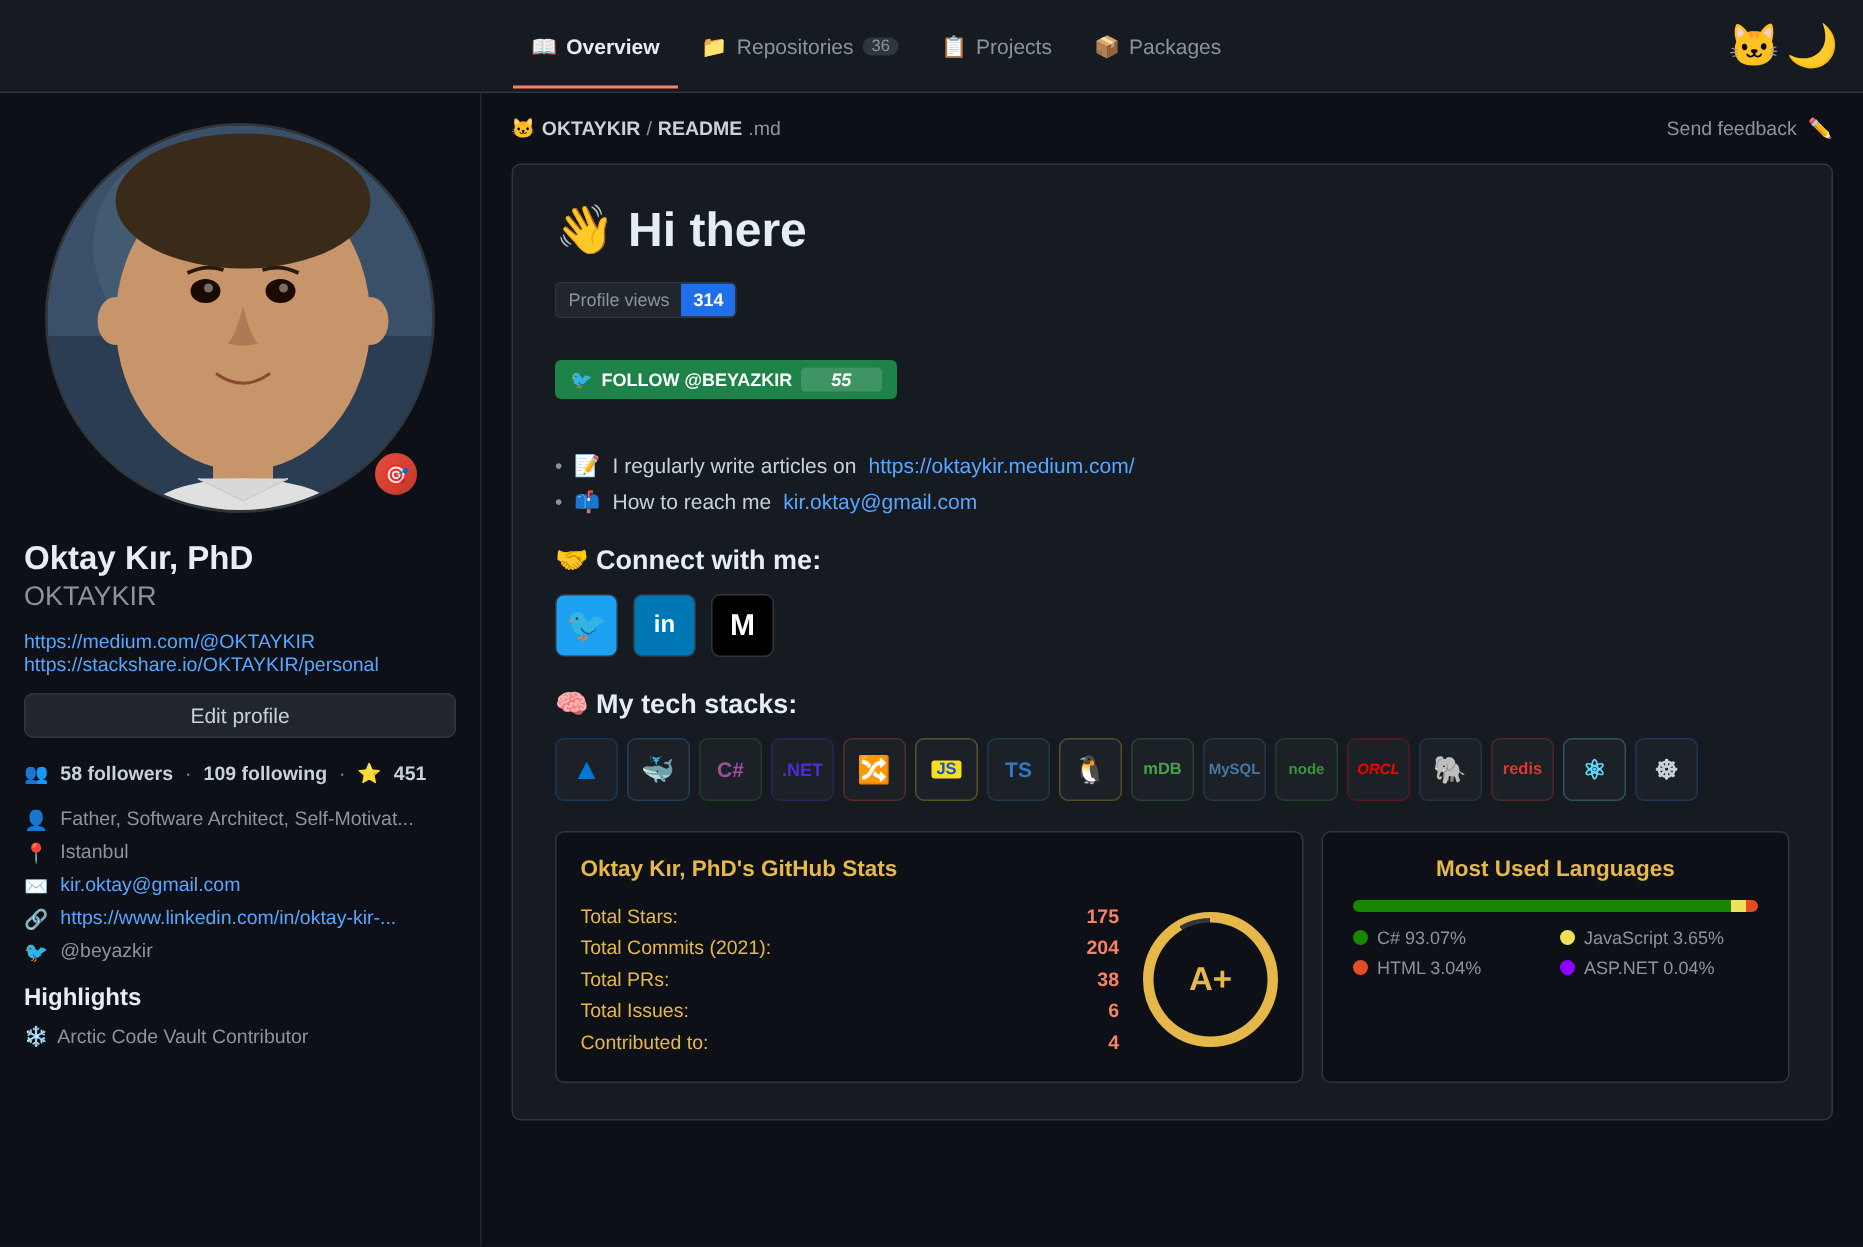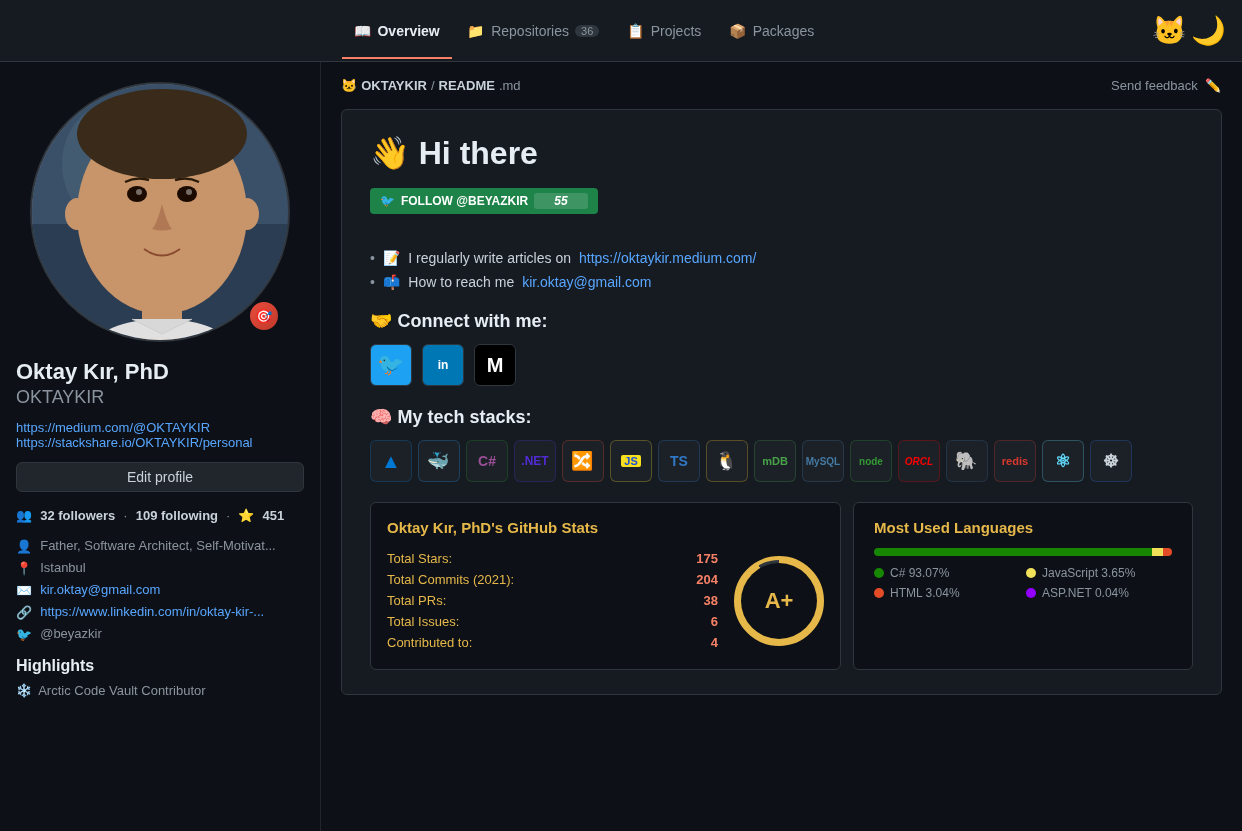--- a/index.html
+++ b/index.html
@@ -580,6 +580,12 @@
     <div class="readme-body">
       <div class="hi-there">👋  Hi there</div>
 
+      <div style="margin-bottom:14px;">
+        <div class="profile-views-badge">
+          <span class="pv-label">Profile views</span>
+          <span class="pv-count">314</span>
+        </div>
+      </div>
 
       <div style="margin-bottom:16px;">
         <button class="follow-btn">

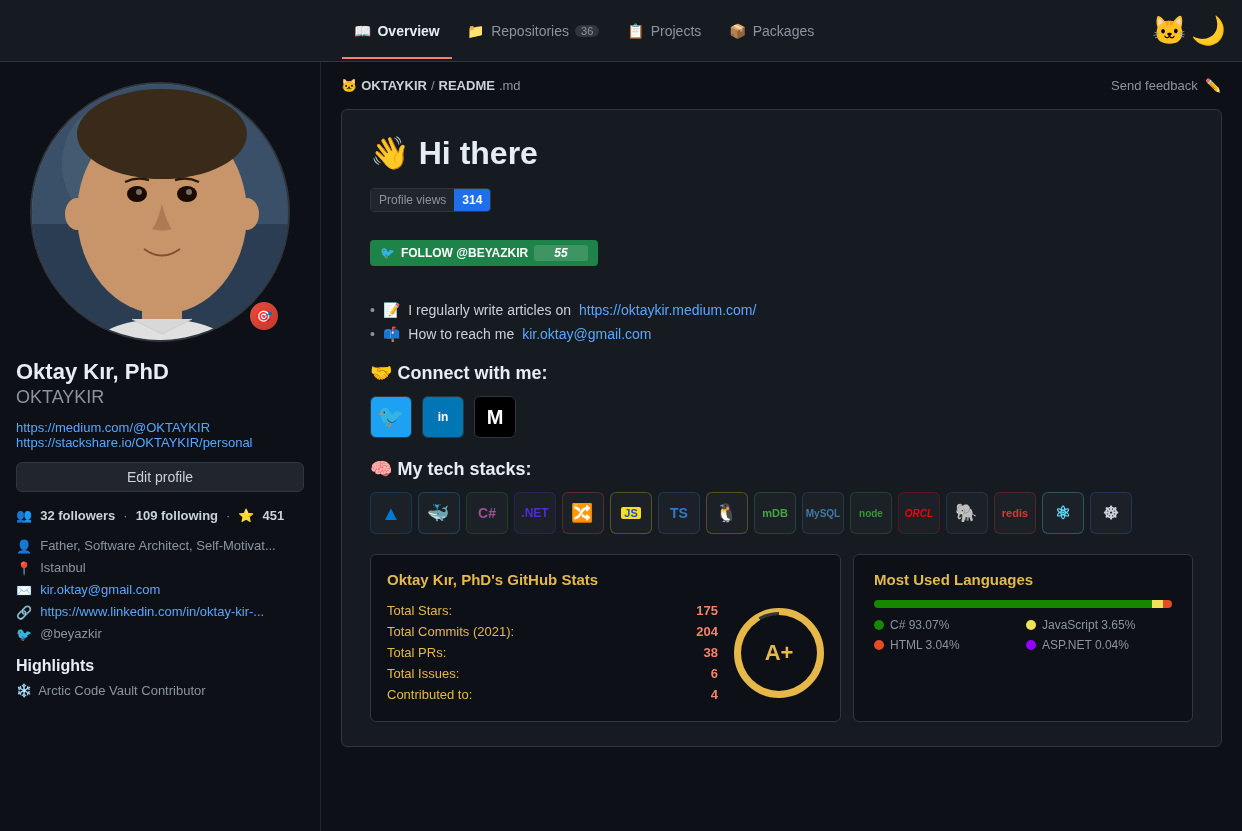--- a/index.html
+++ b/index.html
@@ -611,7 +611,7 @@
       <div class="section-title">🤝 Connect with me:</div>
       <div class="social-icons-row">
         <div class="social-icon-box" style="background:#1da1f2; color:#fff; font-size:22px;">🐦</div>
-        <div class="social-icon-box" style="background:#0077b5; color:#fff; font-weight:900; font-size:12px;">in</div>
+        <div class="social-icon-box" style="background:#0077b5; color:#fff; font-weight:900; font-size:16px;">in</div>
         <div class="social-icon-box" style="background:#000; color:#fff; font-size:20px; font-weight:900;">M</div>
       </div>
 

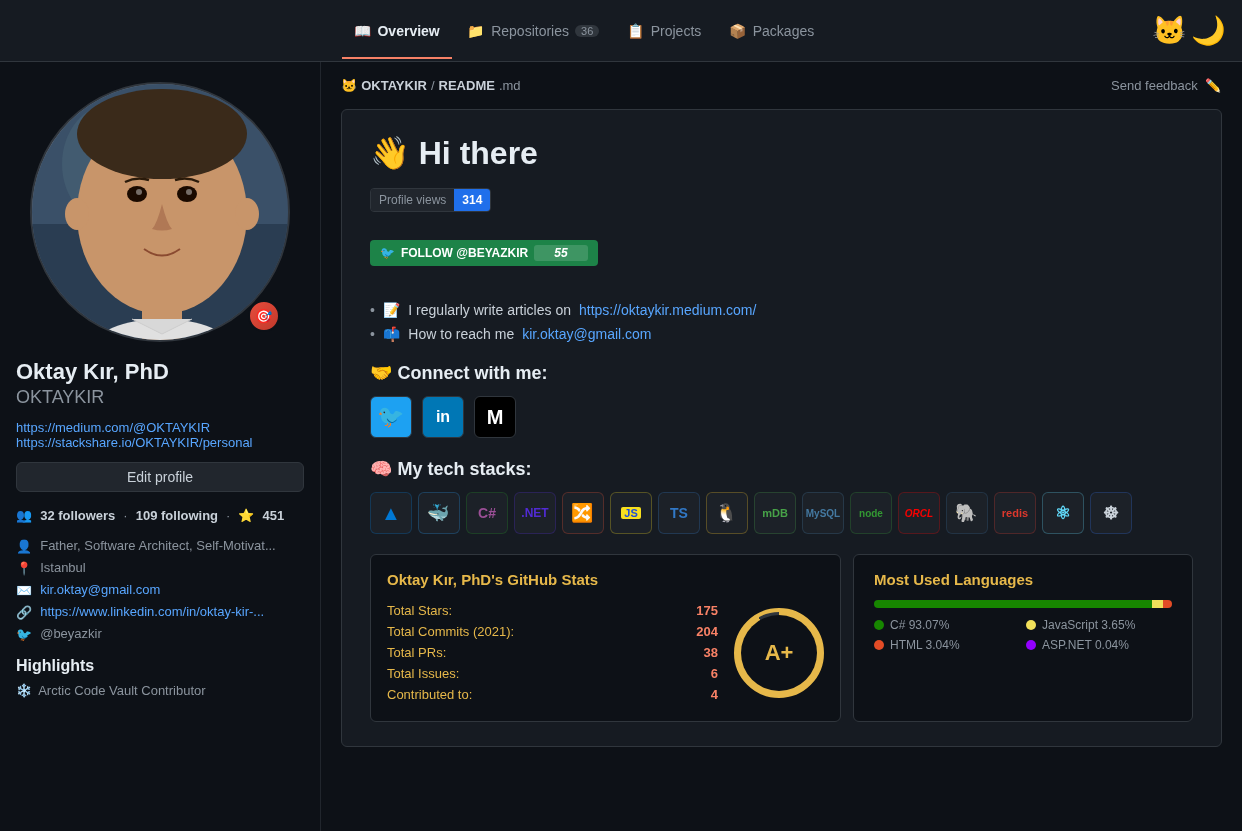--- a/index.html
+++ b/index.html
@@ -523,7 +523,7 @@
 
     <div class="followers-row">
       <span>👥</span>
-      <a href="#"><span>32</span> followers</a>
+      <a href="#"><span>58</span> followers</a>
       <span>·</span>
       <a href="#"><span>109</span> following</a>
       <span>·</span>

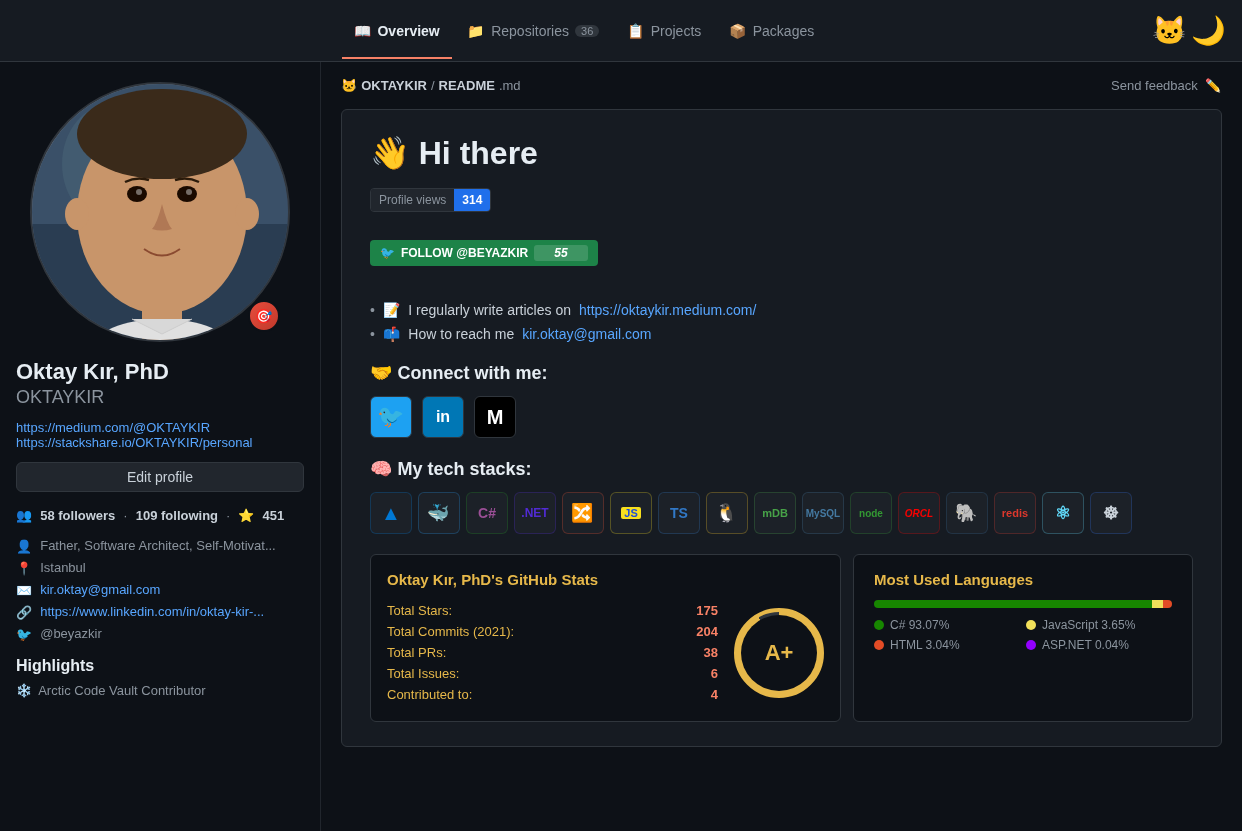--- a/index.html
+++ b/index.html
@@ -385,8 +385,9 @@
       border: 1px solid #30363d;
       border-radius: 6px;
       padding: 16px 20px;
-      width: 340px;
+      width: 312px;
       flex-shrink: 0;
+      text-align: center;
     }
     .lang-title {
       font-size: 15px;

